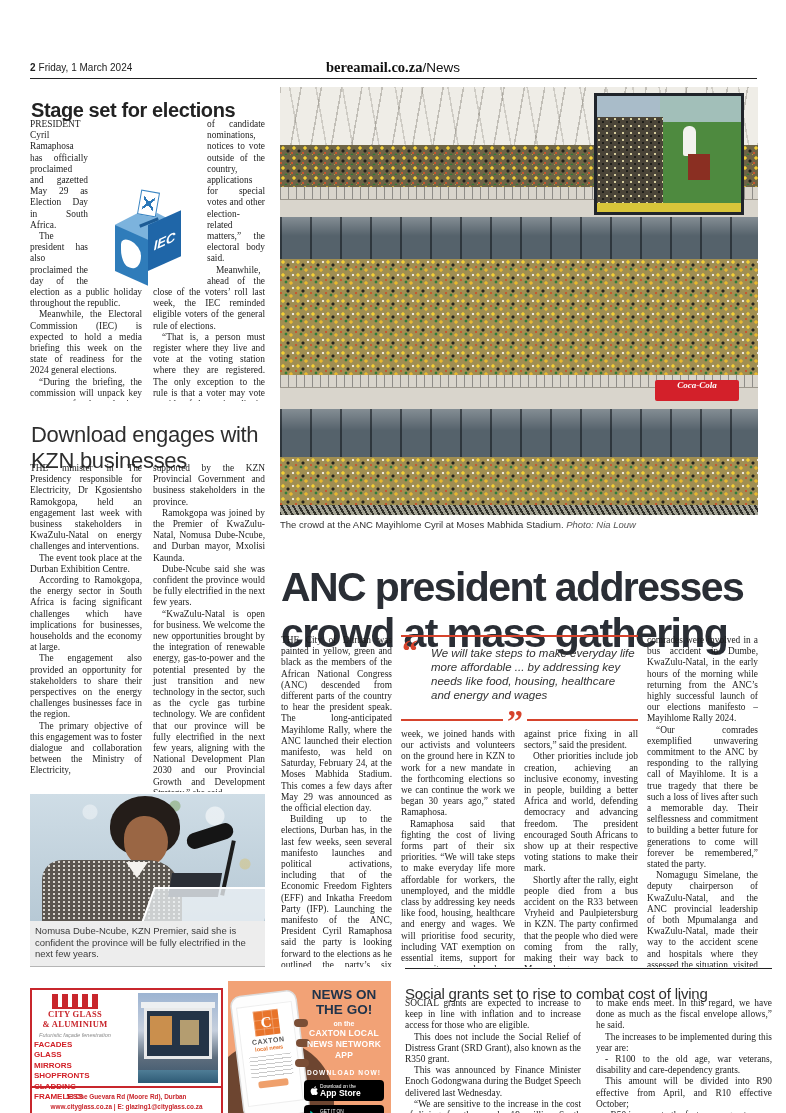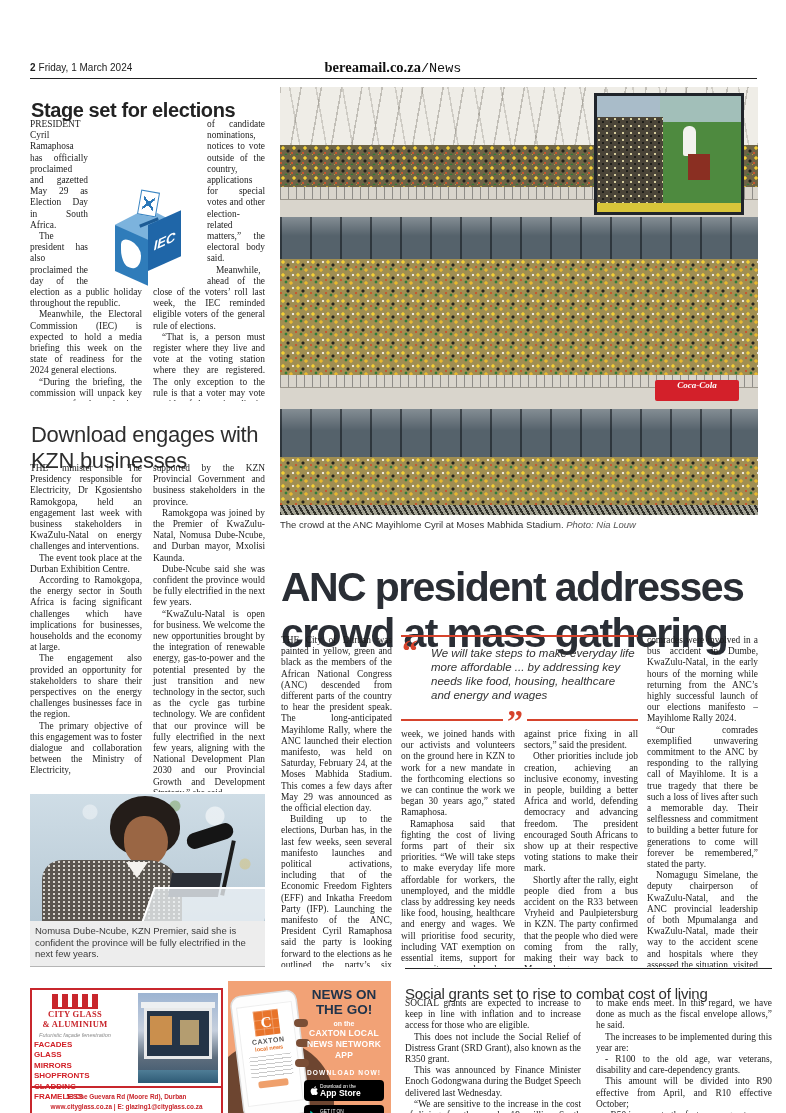--- a/index.html
+++ b/index.html
@@ -11,7 +11,7 @@
   .mast-left b{font-weight:bold;margin-right:3px;}
   .mast-center{position:absolute;left:0;right:0;top:27px;text-align:center;
                font:bold 14.5px "Liberation Serif",serif;color:#111;}
-  .mast-center .sec{font-weight:normal;font-family:Liberation Mono, monospace;font-size:13.5px;}
+  .mast-center .sec{font-weight:normal;font-family:Liberation Sans, sans-serif;font-size:13.5px;}
   .mast-rule{position:absolute;left:30px;top:46px;width:727px;border-top:1.4px solid #222;}
 
   

